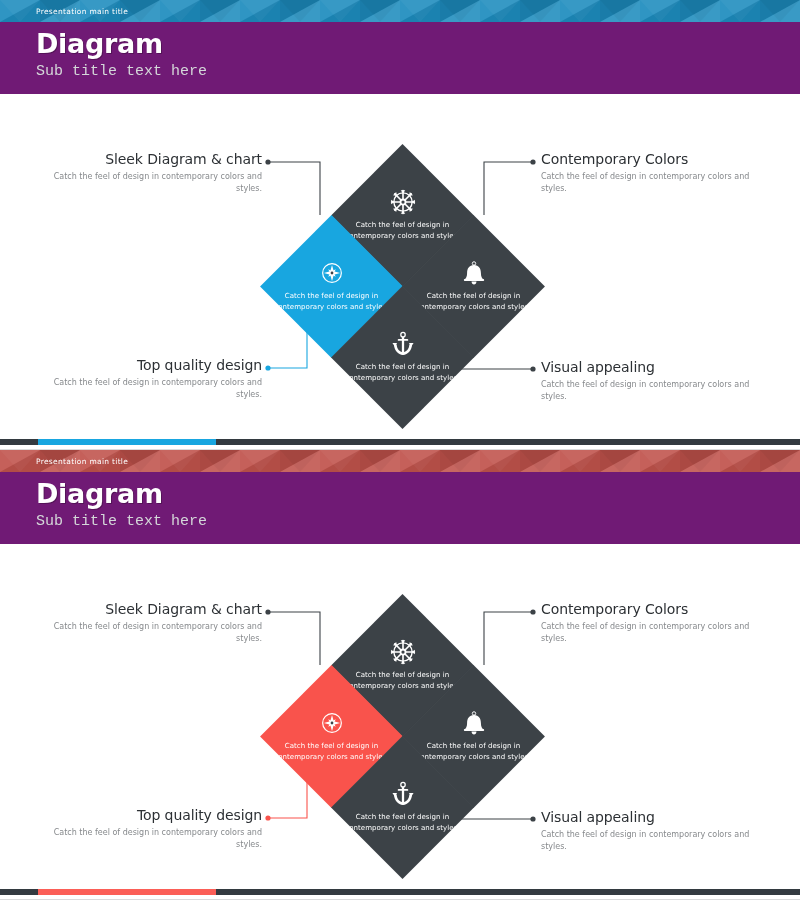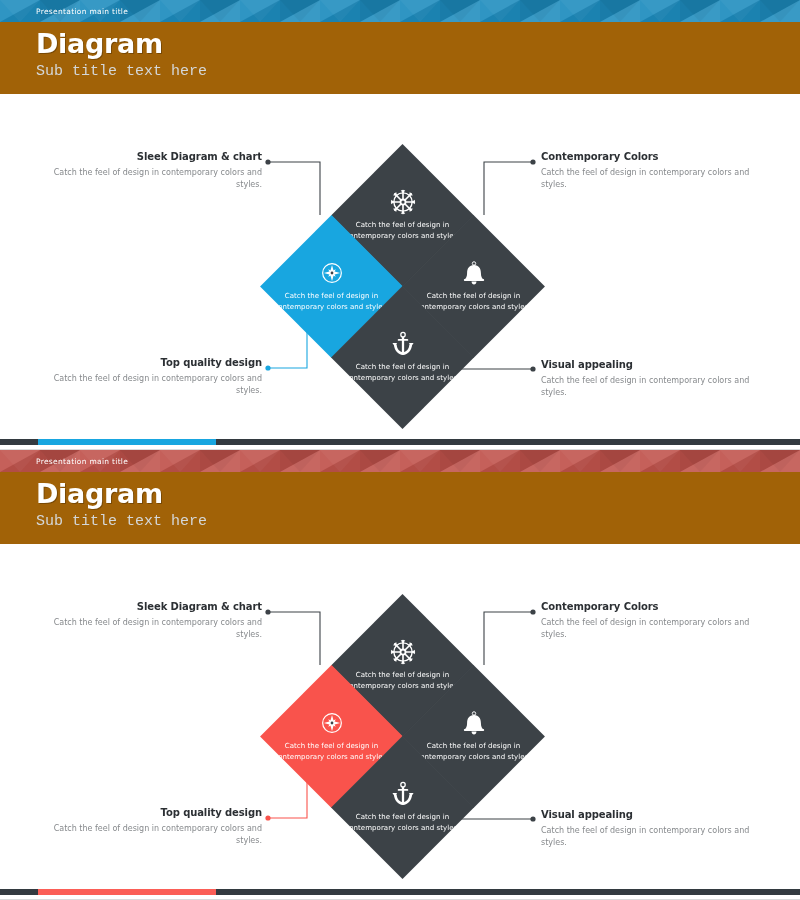--- a/index.html
+++ b/index.html
@@ -30,7 +30,7 @@
   
   .titleband{
     position:absolute; left:0; top:22px; width:800px; height:72px;
-    background:#a16207;
+    background:#701a75;
   }
   .title-main{
     position:absolute; left:36px; top:8px;

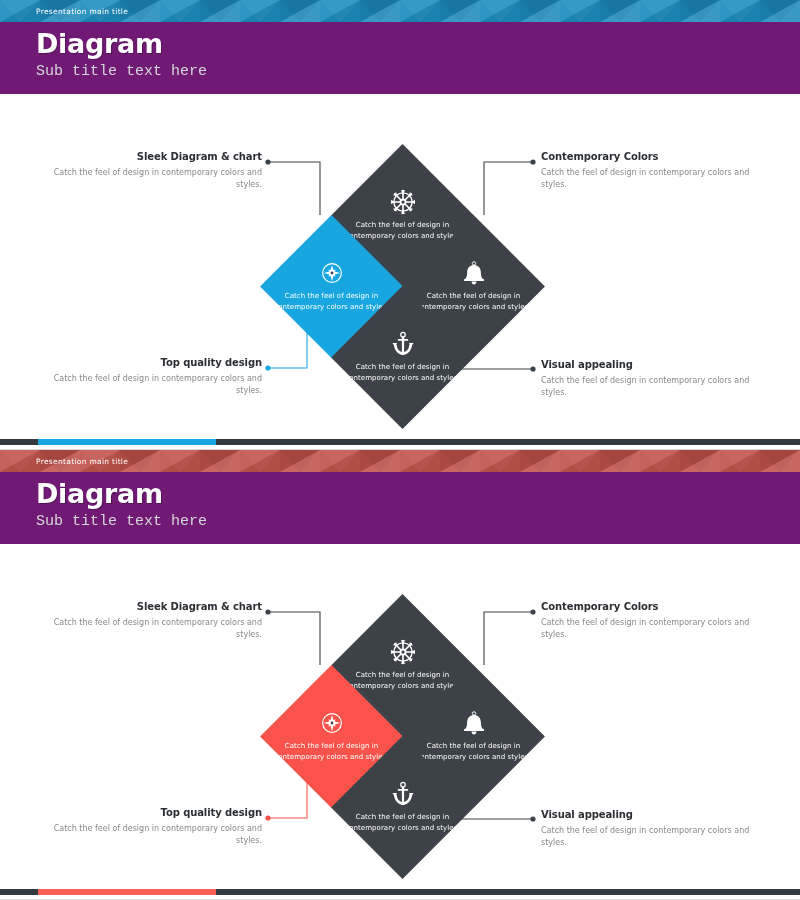--- a/index.html
+++ b/index.html
@@ -92,7 +92,7 @@
 
   
   .lab{ position:absolute; }
-  .lab-h{ font-size:10px; font-weight:bold; color:#2c3034; line-height:1; letter-spacing:-.1px; }
+  .lab-h{ font-size:14px; font-weight:normal; color:#2c3034; line-height:1; letter-spacing:-.1px; }
   .lab-p{ font-size:8px; color:#86898c; line-height:1.5; margin-top:5px; }
   .lab-l{ text-align:right; }
   .lab-r{ text-align:left; }

